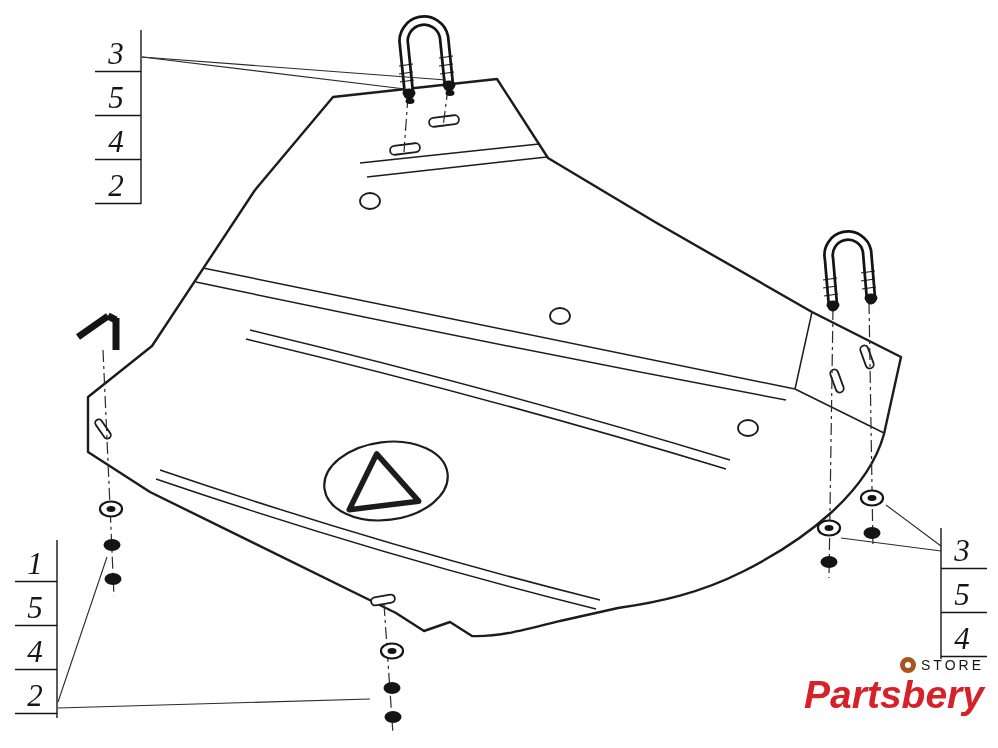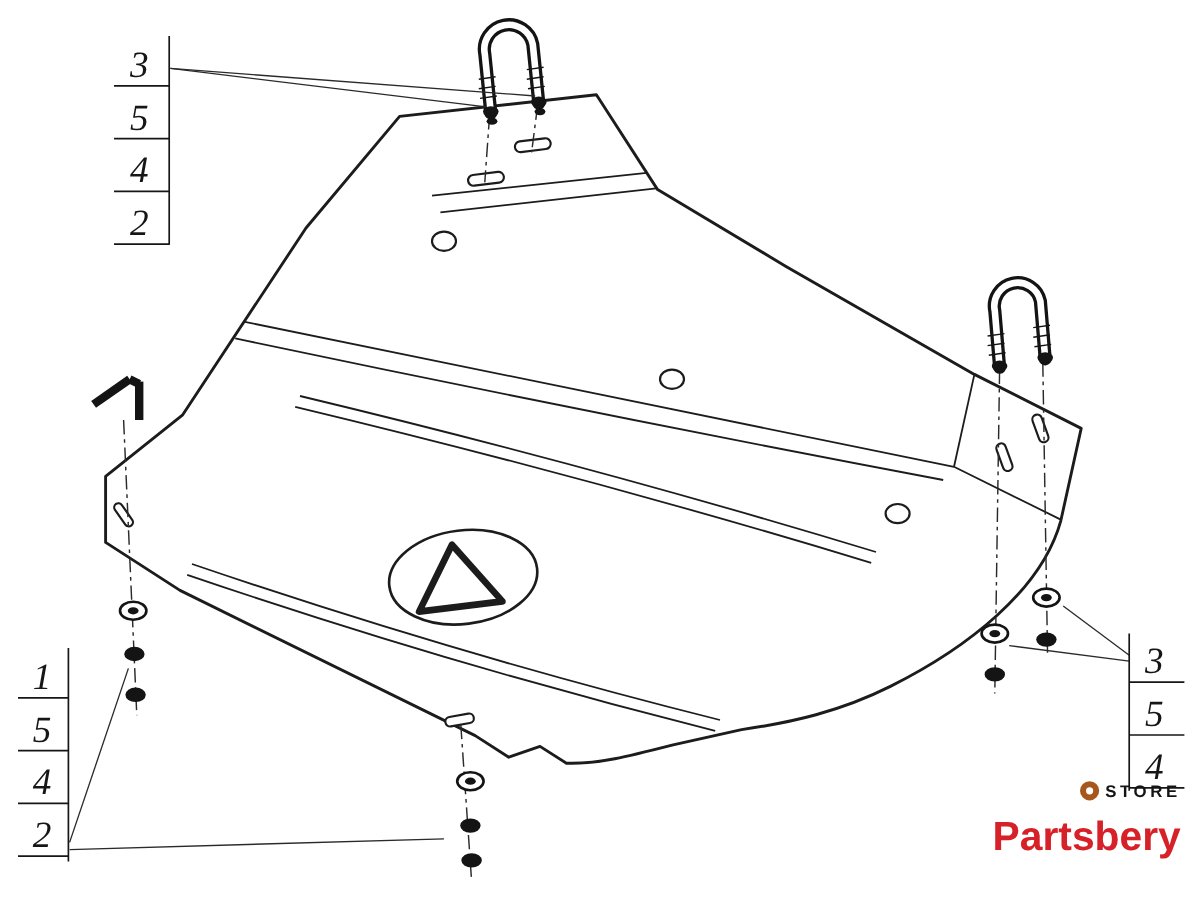--- a/index.html
+++ b/index.html
@@ -10,7 +10,7 @@
                font-size:31px;fill:#161616;text-anchor:middle;}
   .logo{position:absolute;right:14px;bottom:34px;text-align:right;}
   .logo-store-row{display:flex;align-items:center;justify-content:flex-end;gap:5px;
-                  font-weight:bold;font-size:14px;letter-spacing:3px;color:#141414;}
+                  font-weight:normal;font-size:14px;letter-spacing:3px;color:#141414;}
   .donut{width:6px;height:6px;border:5px solid #a8571c;border-radius:50%;display:inline-block;}
   .logo-brand{font-weight:bold;font-size:34px;color:#d62128;
               line-height:1;margin-top:13px;}

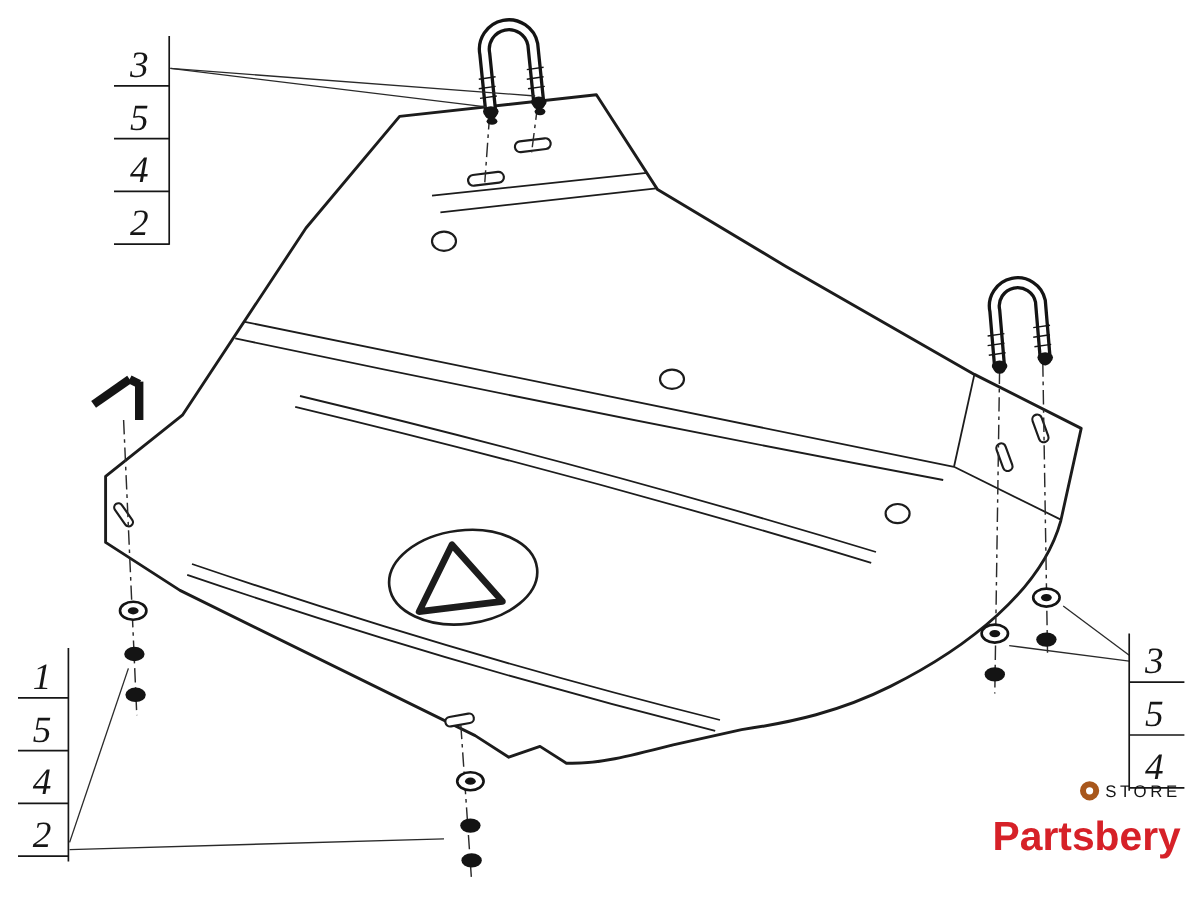--- a/index.html
+++ b/index.html
@@ -12,8 +12,8 @@
   .logo-store-row{display:flex;align-items:center;justify-content:flex-end;gap:5px;
                   font-weight:normal;font-size:14px;letter-spacing:3px;color:#141414;}
   .donut{width:6px;height:6px;border:5px solid #a8571c;border-radius:50%;display:inline-block;}
-  .logo-brand{font-weight:bold;font-size:34px;color:#d62128;
-              line-height:1;margin-top:13px;}
+  .logo-brand{font-style:italic;font-weight:bold;font-size:39px;color:#d62128;
+              line-height:1;margin-top:2px;}
   .logo-brand .bery{font-weight:bold;}
 </style>
 </head>

